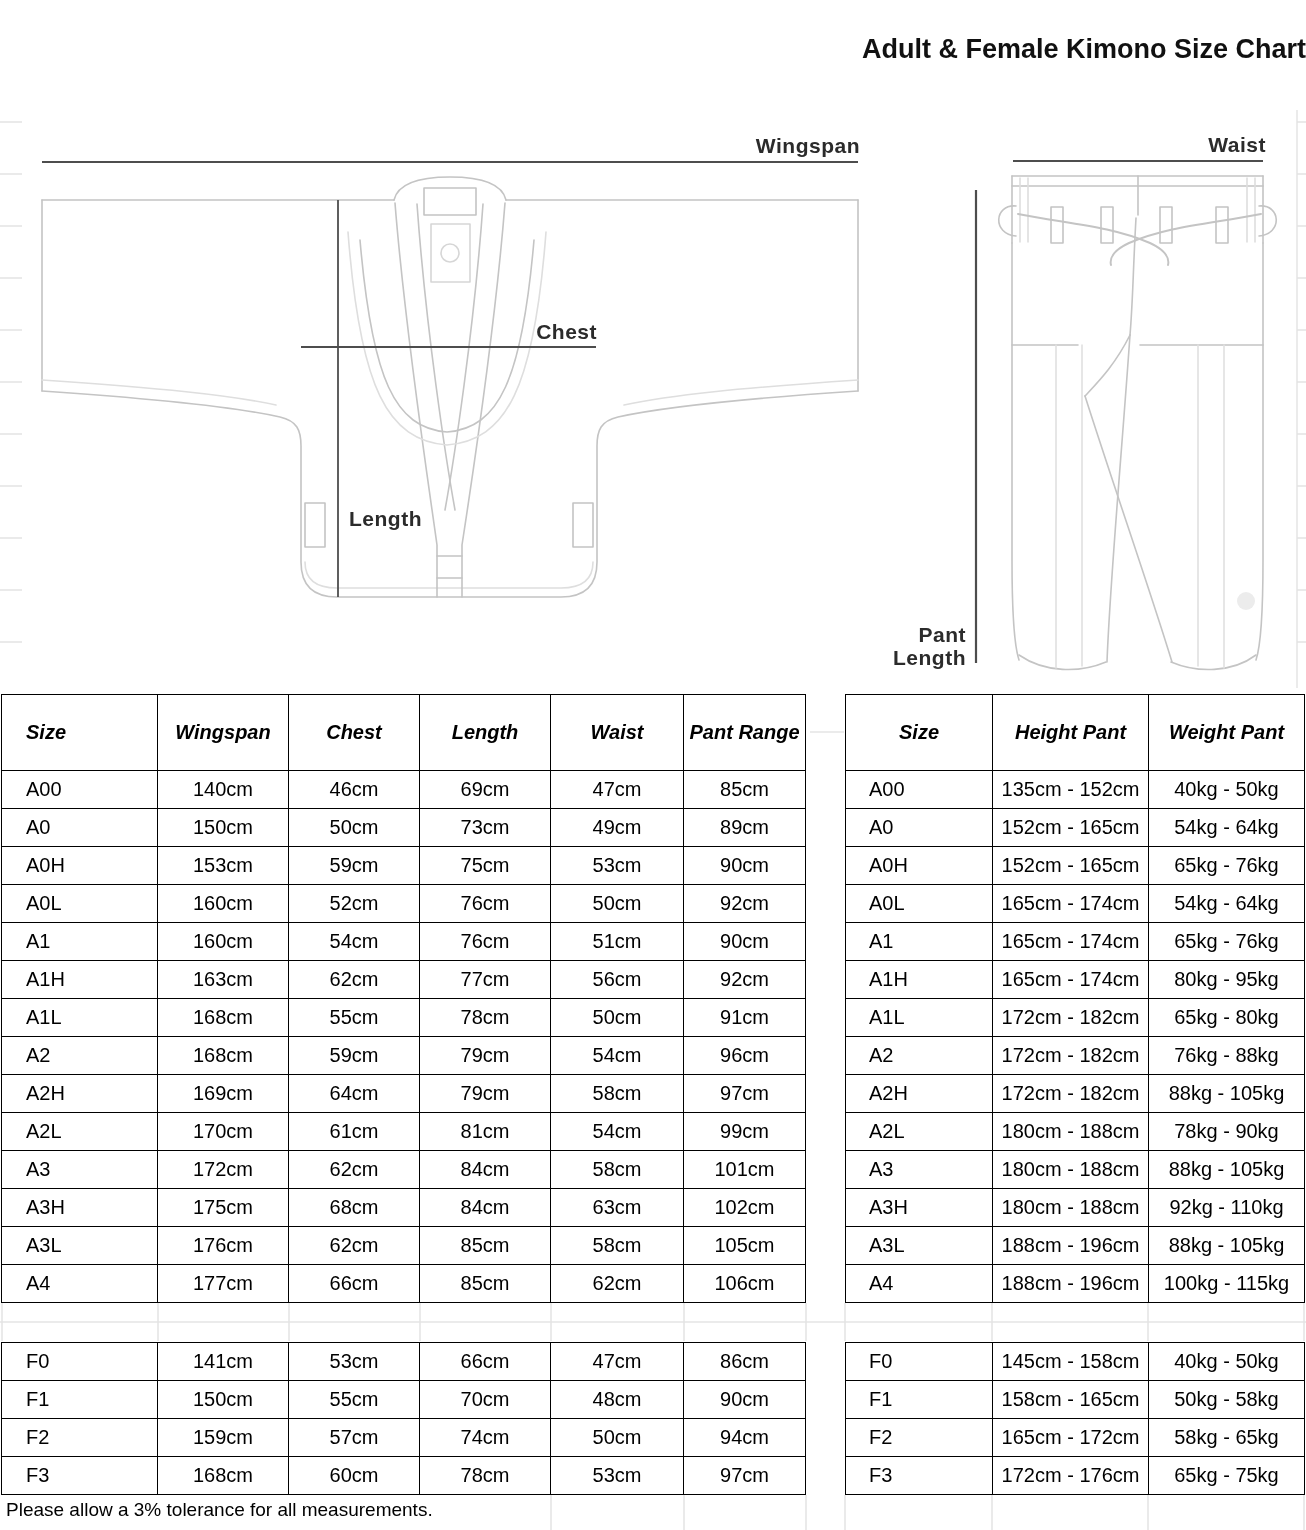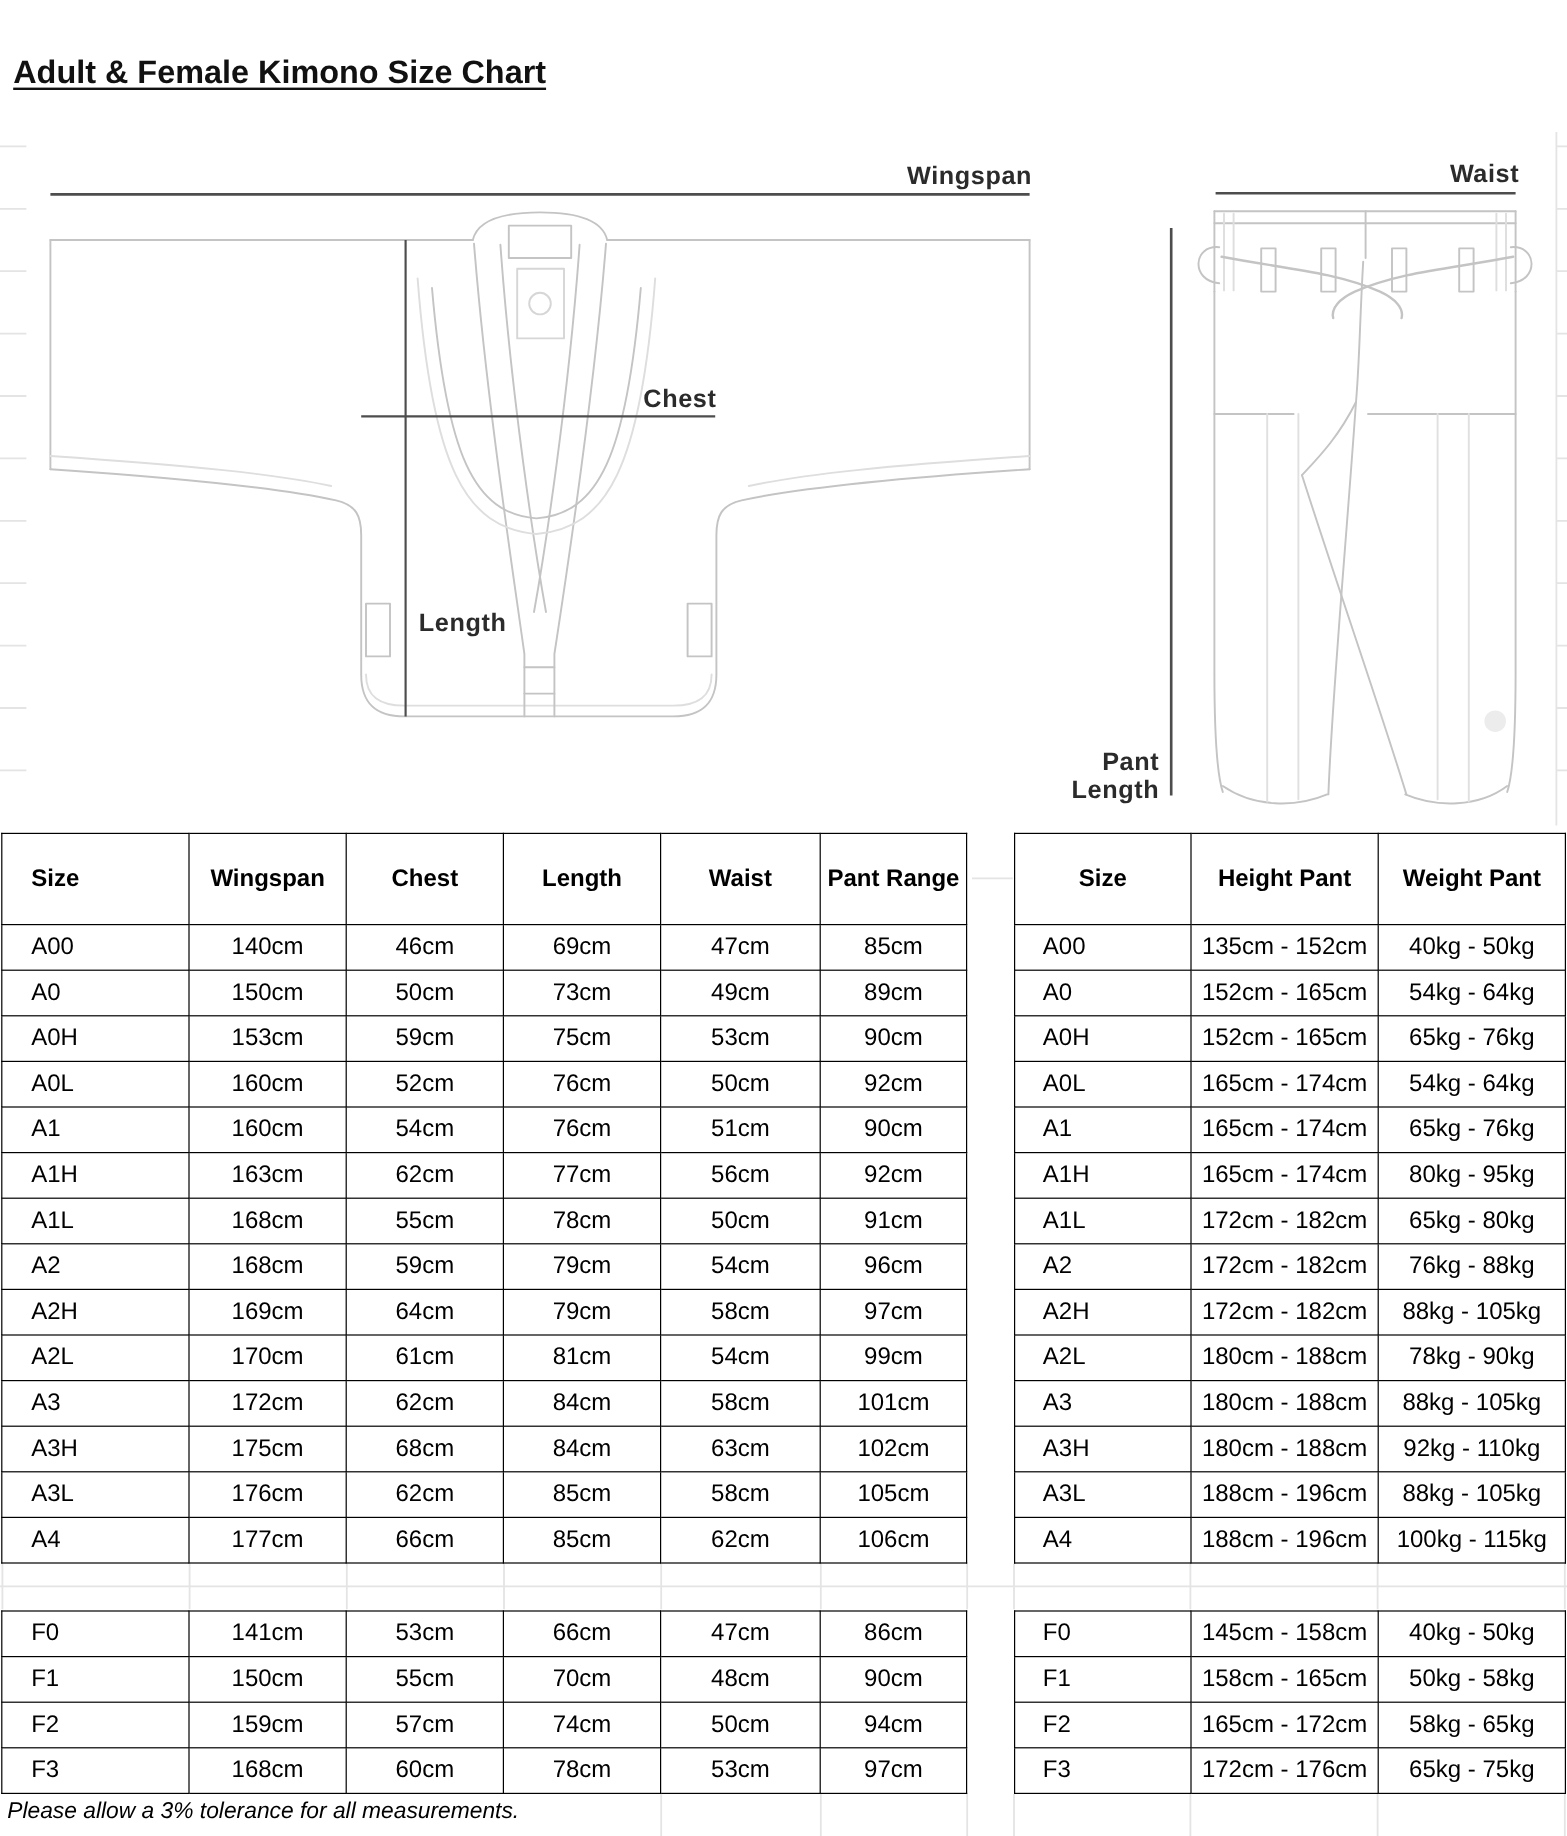--- a/index.html
+++ b/index.html
@@ -12,10 +12,9 @@
   }
   .illustration-layer{position:absolute;left:0;top:0;pointer-events:none;}
   .page-title{
-    position:absolute;left:0;right:0;top:34px;margin:11px;
-    text-align:left;
+    position:absolute;left:0;right:0;top:34px;margin:0;
+    text-align:right;
     font-size:27px;font-weight:bold;color:#111;
-    text-decoration:underline;
     text-underline-offset:4px;
   }
   .sizes-table{

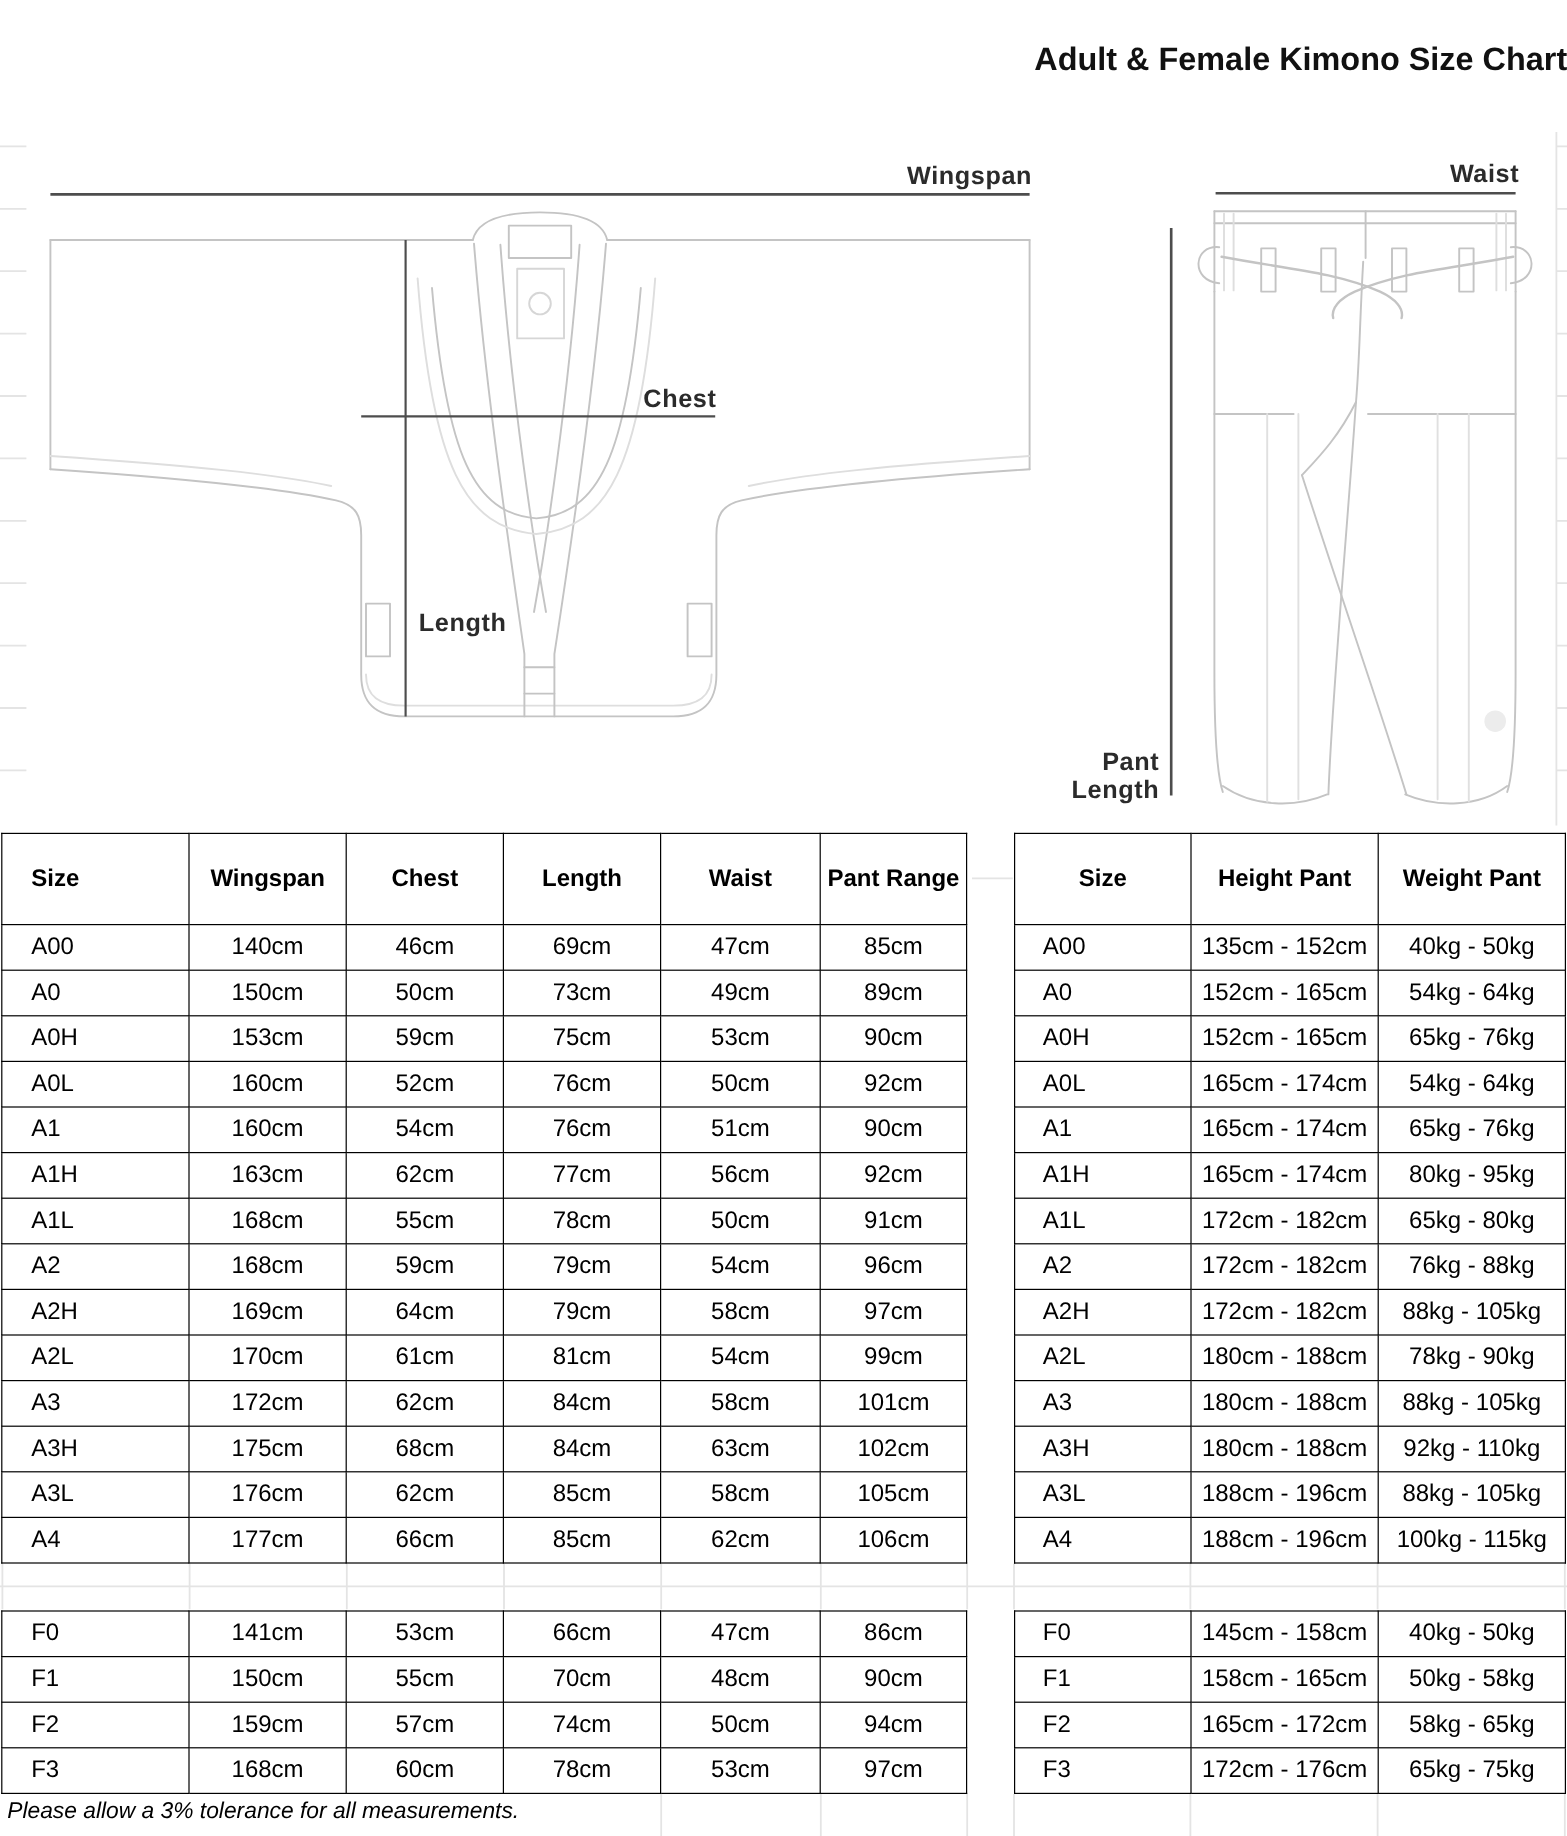--- a/index.html
+++ b/index.html
@@ -33,7 +33,7 @@
     white-space:nowrap;
   }
   .sizes-table th{font-weight:bold;}
-  .sizes-table thead tr{height:76px;}
+  .sizes-table thead tr{height:76px;font-style:italic;}
   .sizes-table tbody tr{height:38px;}
   .tbl-l{width:804px;}
   .tbl-r{width:459px;}

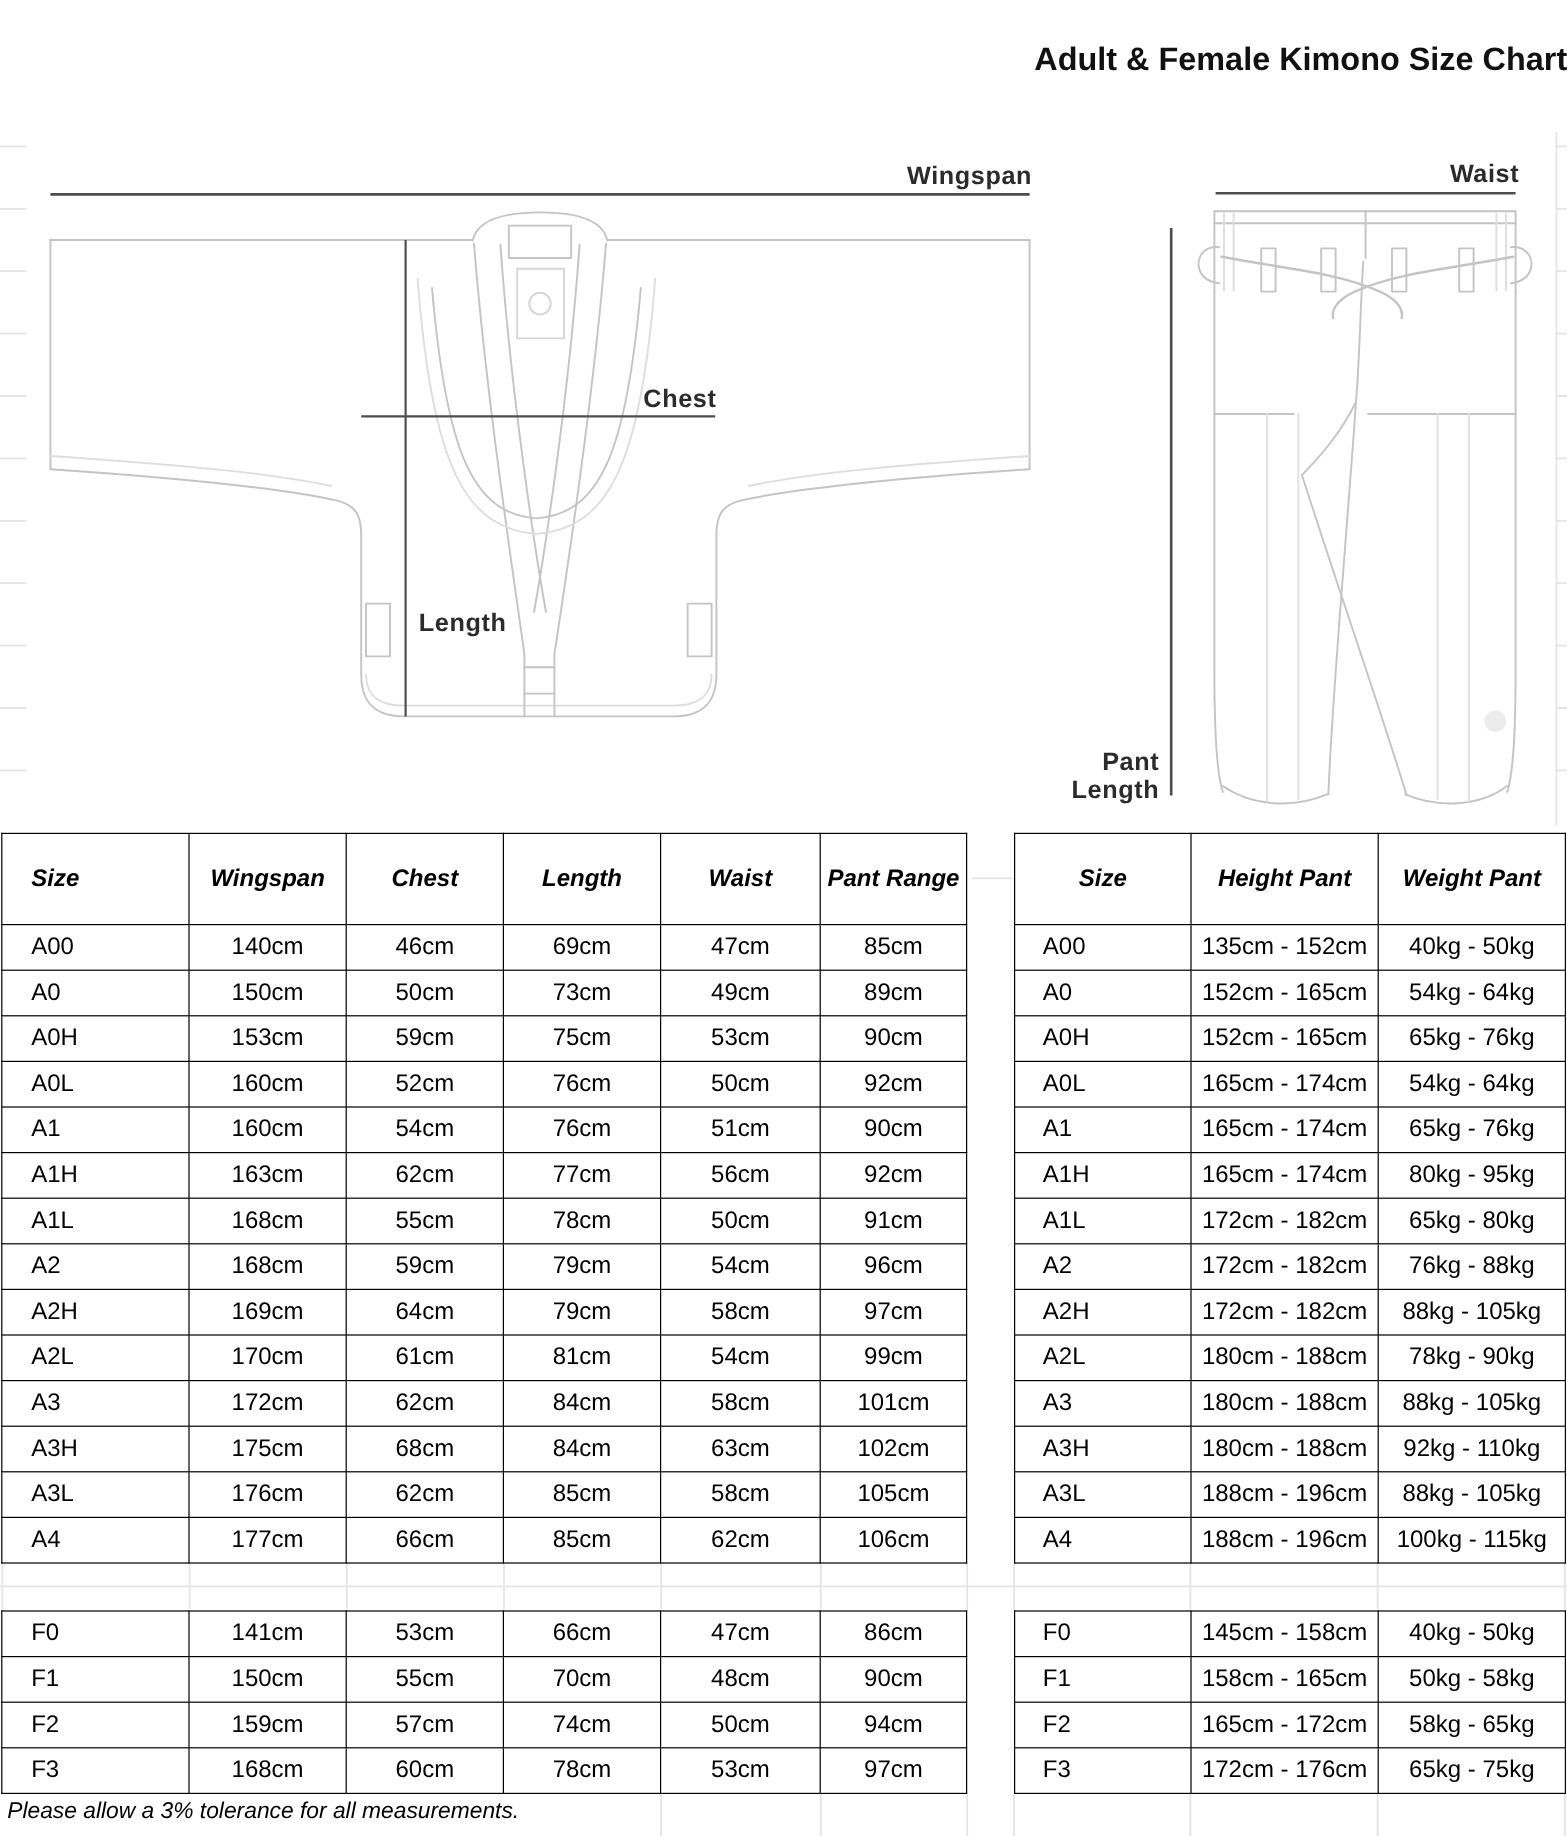--- a/index.html
+++ b/index.html
@@ -43,7 +43,7 @@
   .size-data-left td.c0{text-align:left;padding-left:23px;}
   .footnote{
     position:absolute;left:6px;top:1499px;
-    font-size:19px;font-style:italic;color:#000;
+    font-size:19px;color:#000;
   }
   svg text.diagram-label{
     font-family:"Liberation Sans", sans-serif;

